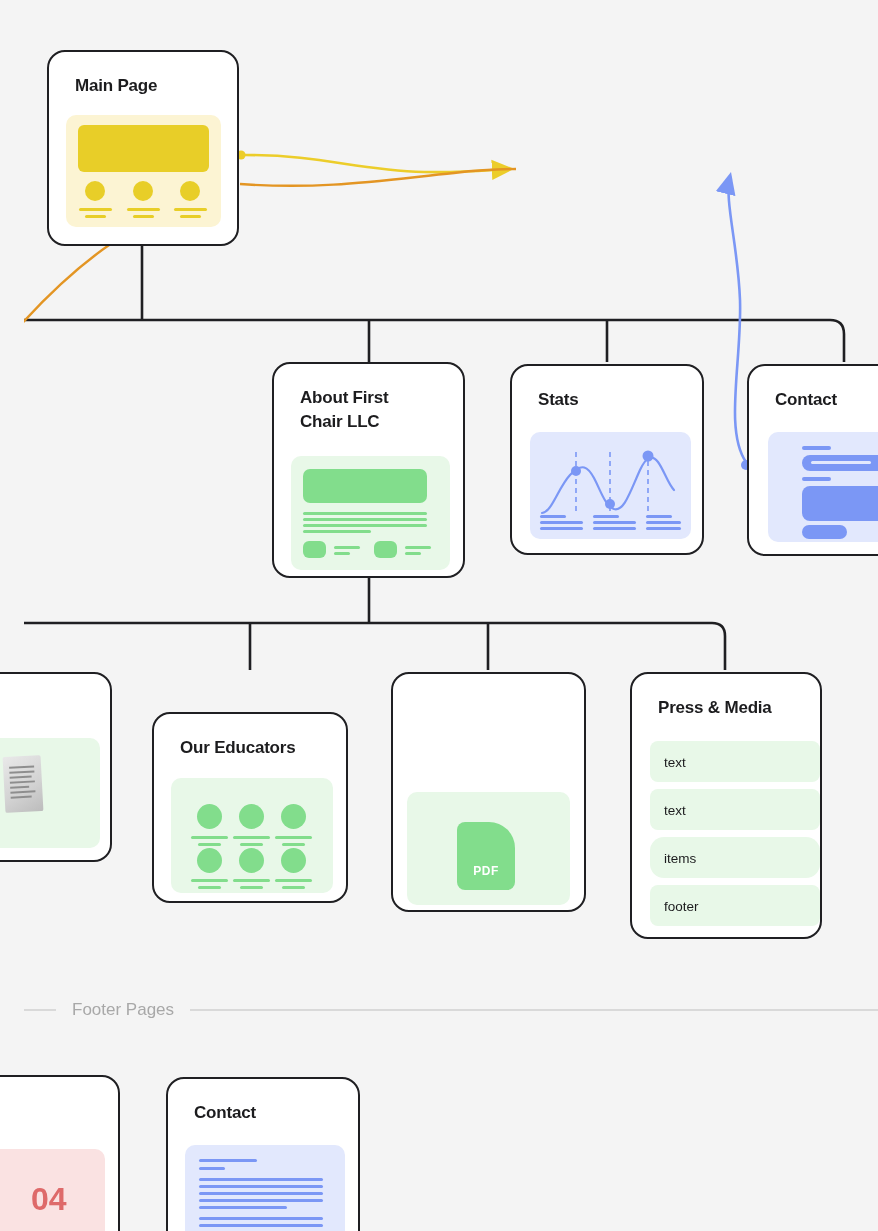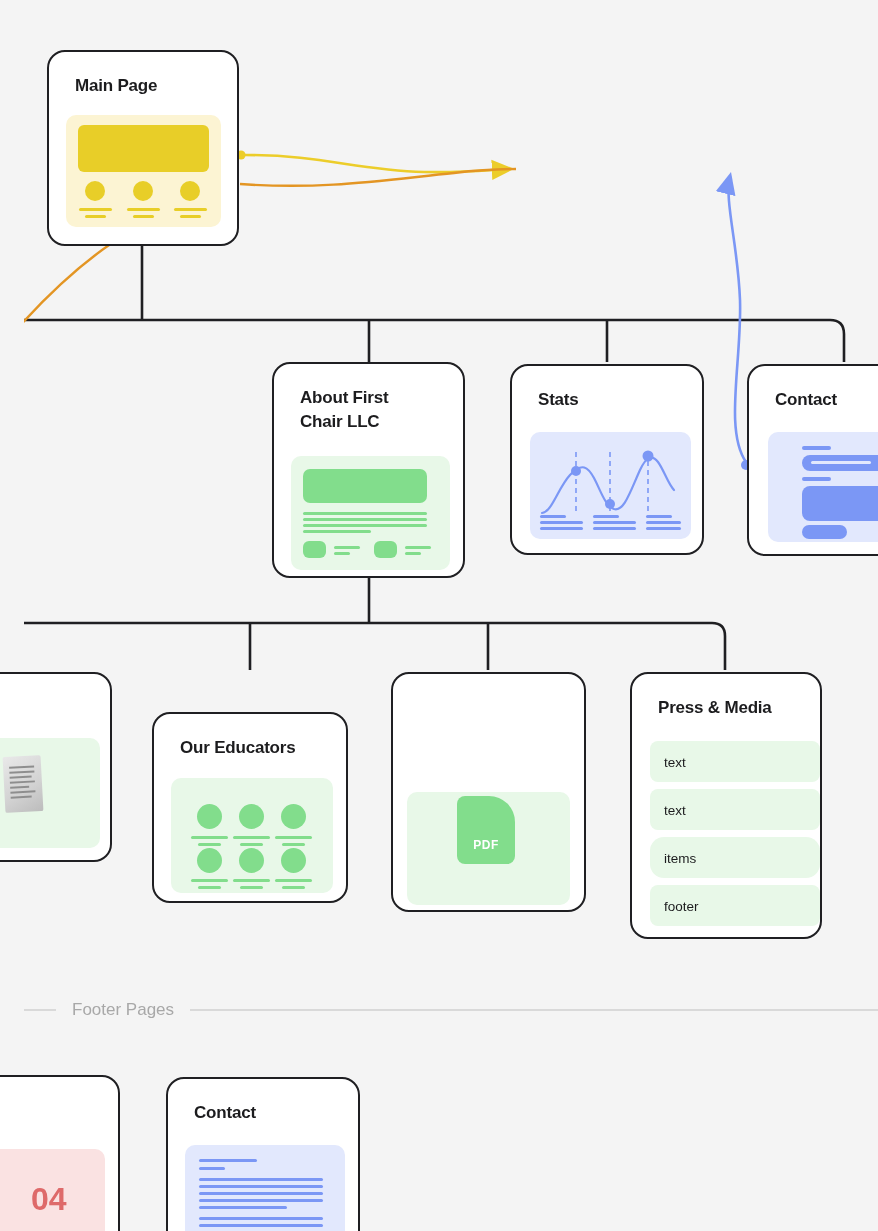--- a/index.html
+++ b/index.html
@@ -361,7 +361,7 @@
 
   <div class="card" style="left:367px; top:672px; width:195px; height:240px;">
     <div class="thumb t-green" style="left:14px; top:118px; width:163px; height:113px;">
-      <div class="pdf-file" style="left:50px; top:4px; width:58px; height:68px;">
+      <div class="pdf-file" style="left:50px; top:30px; width:58px; height:68px;">
         <div class="pdf-label">PDF</div>
       </div>
     </div>

